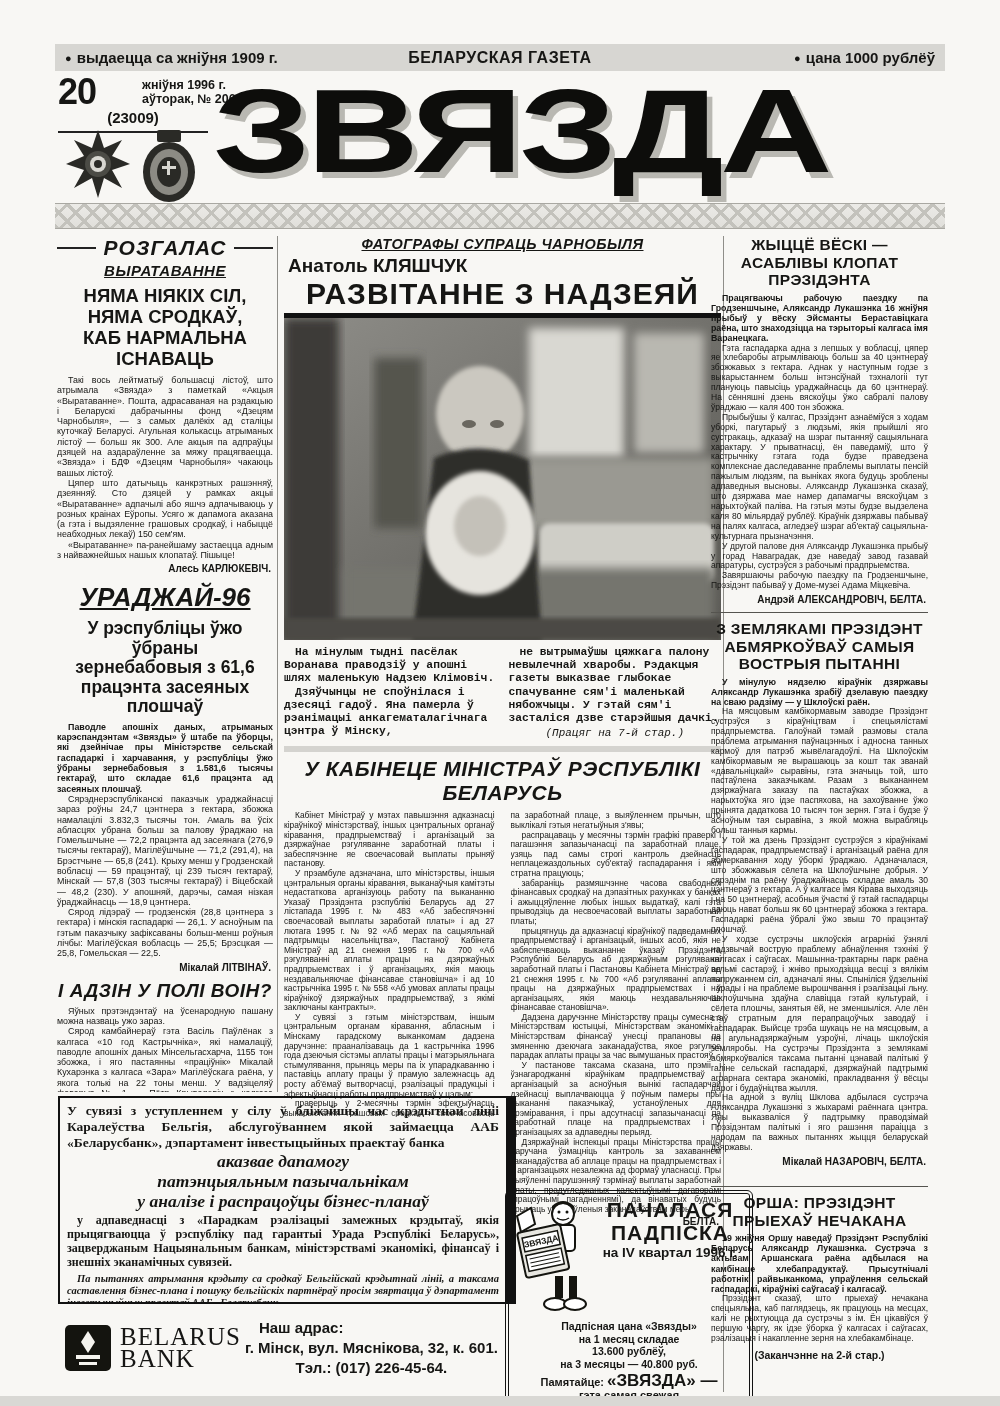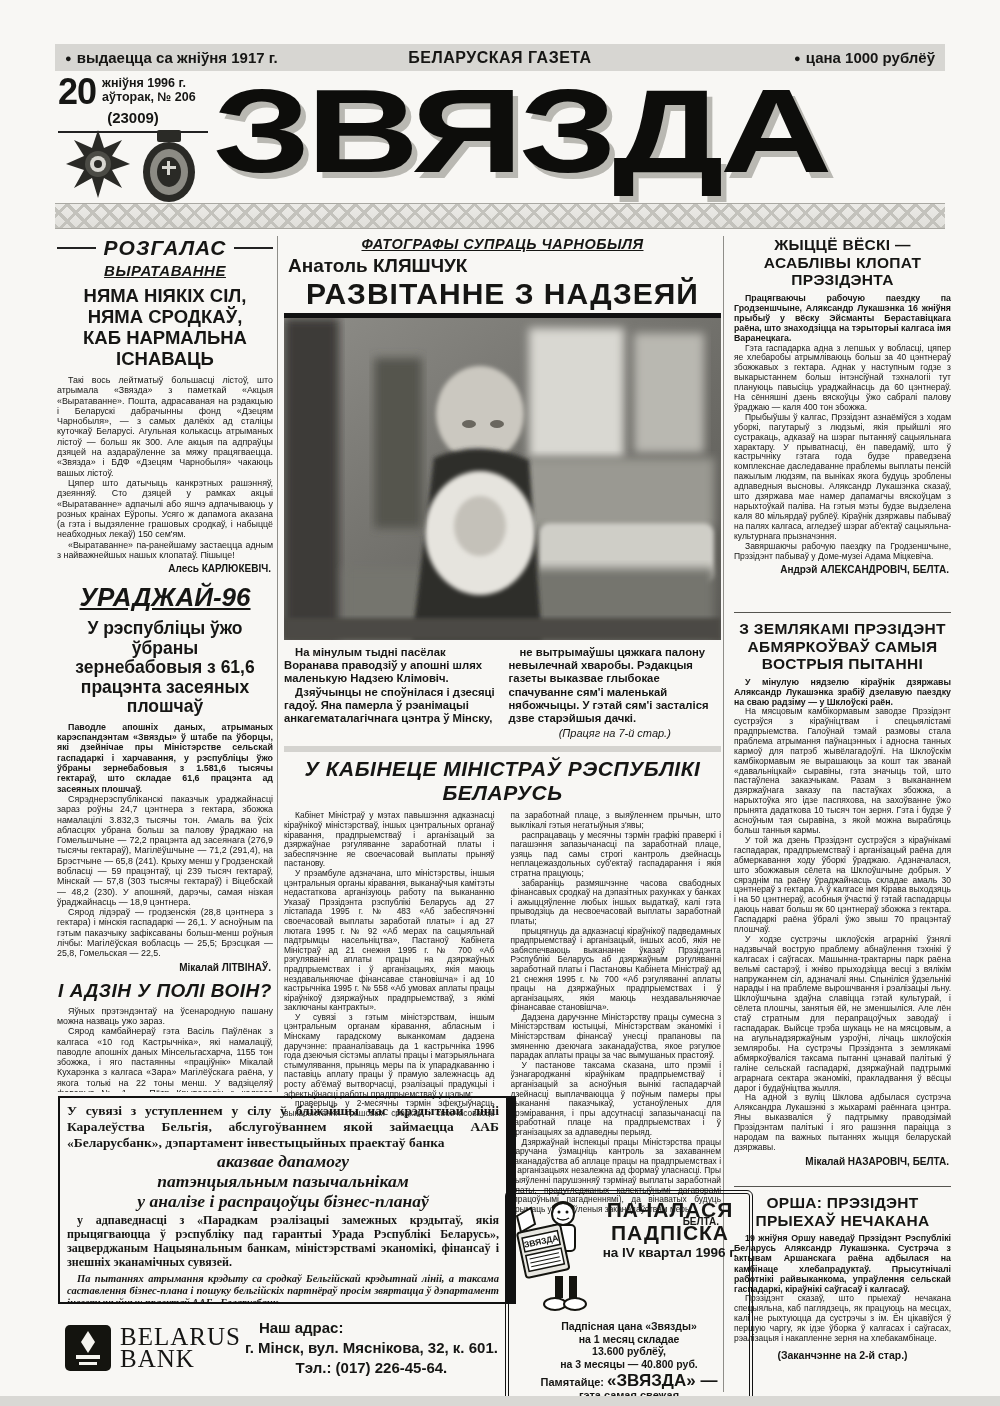--- a/index.html
+++ b/index.html
@@ -120,7 +120,7 @@
 
   <div class="abs topbar">
     <span class="tb-center">БЕЛАРУСКАЯ ГАЗЕТА</span>
-    <span class="tb-left"><span class="bullet">●</span><span>выдаецца са жніўня 1917 г.</span></span>
+    <span class="tb-left"><span class="bullet">●</span><span>выдаецца са жніўня 1909 г.</span></span>
     <span class="tb-right"><span class="bullet">●</span><span>цана 1000 рублёў</span></span>
   </div>
 

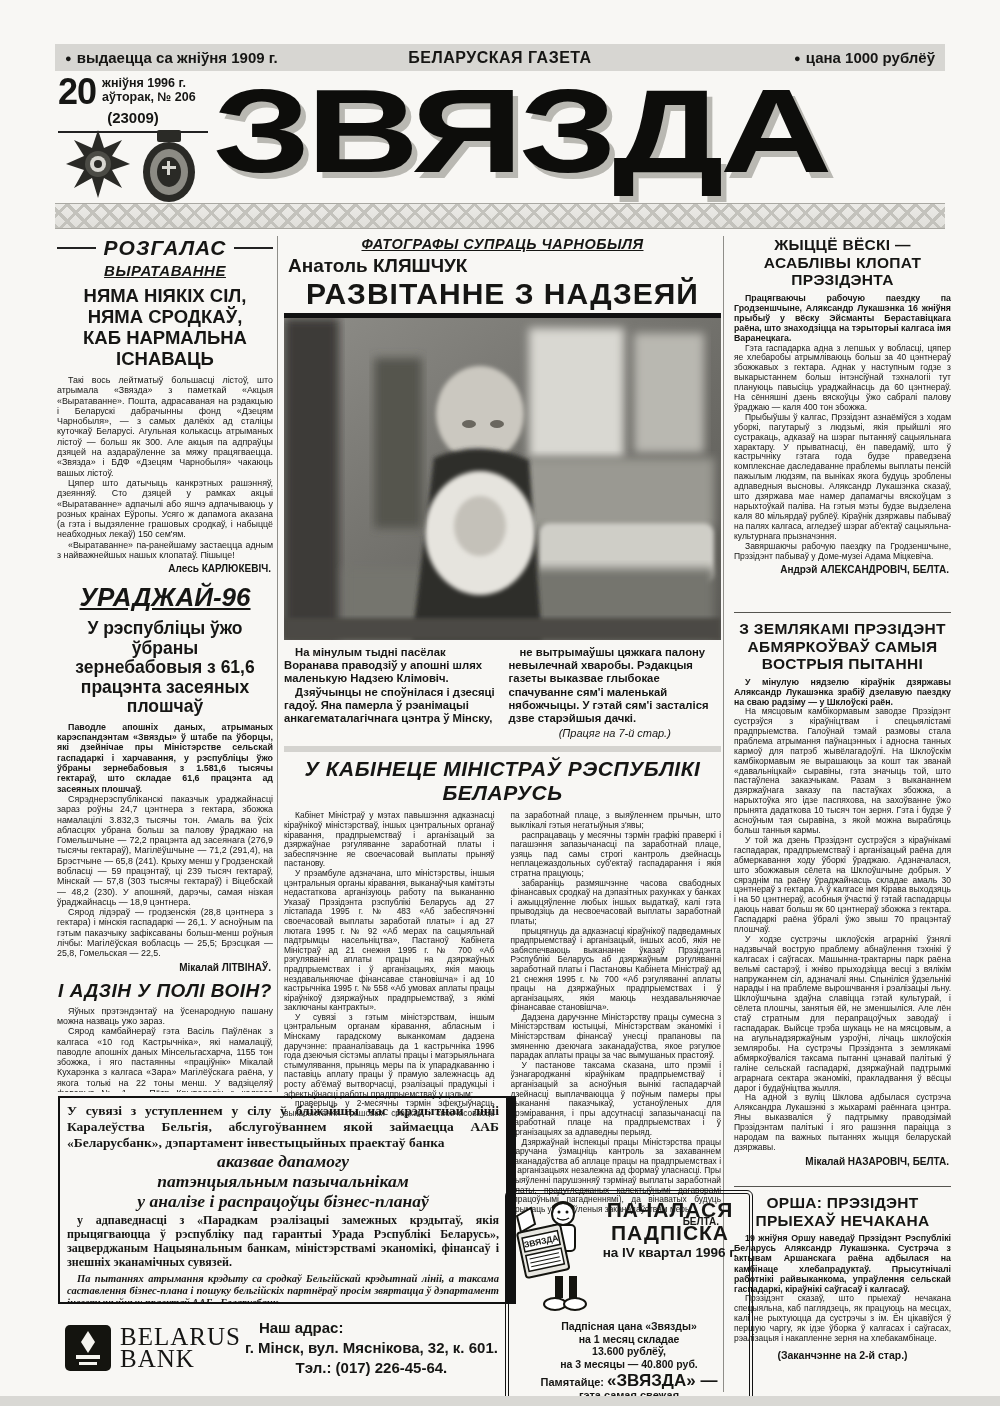--- a/index.html
+++ b/index.html
@@ -17,7 +17,7 @@
 
   
   .issue{left:58px;top:76px;width:150px;}
-  .issue .row1{display:flex;align-items:flex-start;}
+  .issue .row1{display:flex;align-items:center;gap:40px;}
   .issue .day{font-size:36px;font-weight:bold;line-height:32px;letter-spacing:-1px;}
   .issue .dates{margin-left:6px;font-size:12.5px;font-weight:bold;line-height:14px;white-space:nowrap;}
   .issue .num{font-size:15px;font-weight:bold;text-align:center;margin-top:1px;}

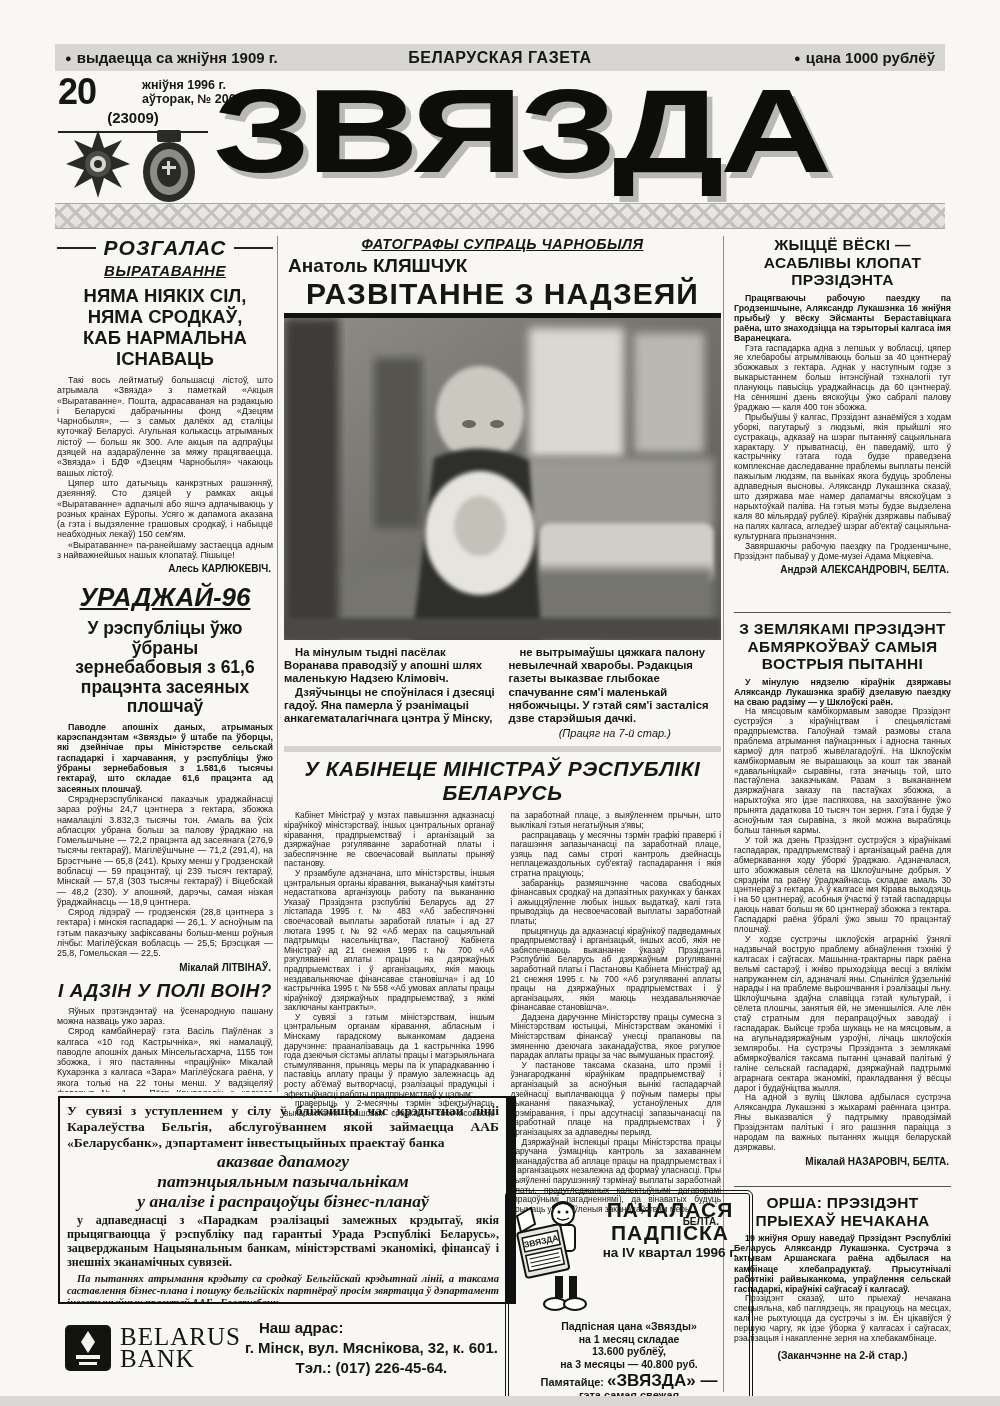--- a/index.html
+++ b/index.html
@@ -76,7 +76,7 @@
   .cab-b{height:418px;overflow:hidden;}
 
   
-  .col-right{left:734px;top:236px;width:217px;height:1156px;overflow:hidden;}
+  .col-right{left:711px;top:236px;width:217px;height:1156px;overflow:hidden;}
   .r-sec{overflow:hidden;}
   .r-head{font-size:15.5px;line-height:17.5px;font-weight:bold;text-align:center;margin-bottom:4px;letter-spacing:.3px;}
   .r-body{font-size:8.5px;line-height:9.9px;text-align:justify;}

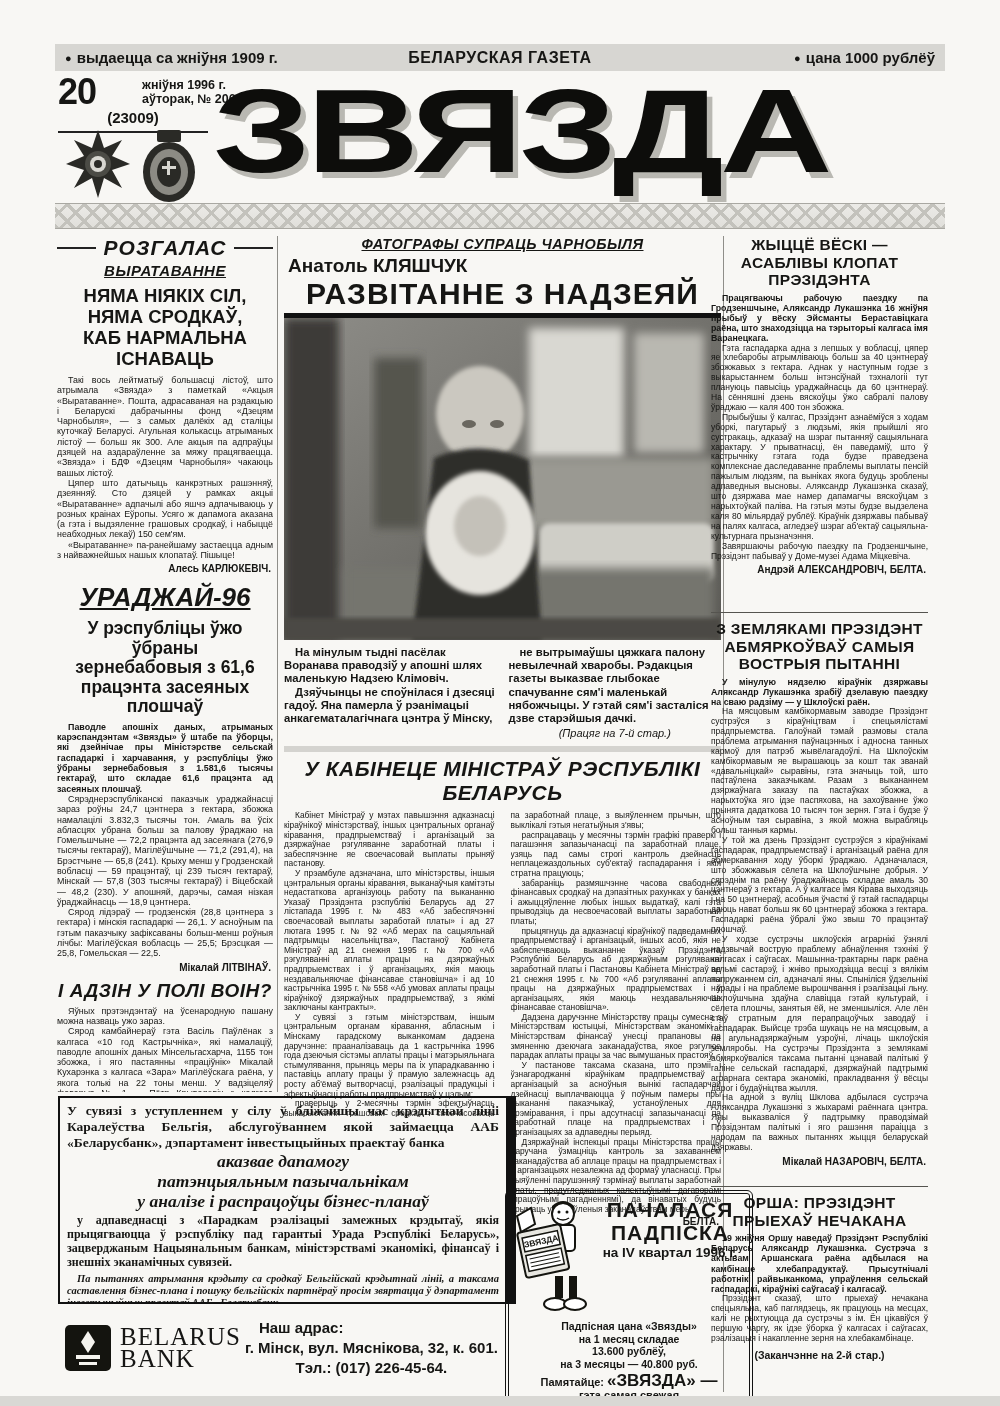--- a/index.html
+++ b/index.html
@@ -290,6 +290,7 @@
         <p class="r-lead">Працягваючы рабочую паездку па Гродзеншчыне, Аляксандр Лукашэнка 16 жніўня прыбыў у вёску Эйсманты Бераставіцкага раёна, што знаходзіцца на тэрыторыі калгаса імя Варанецкага.</p>
         <p>Гэта гаспадарка адна з лепшых у вобласці, цяпер яе хлебаробы атрымліваюць больш за 40 цэнтнераў збожжавых з гектара. Аднак у наступным годзе з выкарыстаннем больш інтэнсіўнай тэхналогіі тут плануюць павысіць ураджайнасць да 60 цэнтнераў. На сённяшні дзень вяскоўцы ўжо сабралі палову ўраджаю — каля 400 тон збожжа.</p>
         <p>Прыбыўшы ў калгас, Прэзідэнт азнаёміўся з ходам уборкі, пагутарыў з людзьмі, якія прыйшлі яго сустракаць, адказаў на шэраг пытанняў сацыяльнага характару. У прыватнасці, ён паведаміў, што ў кастрычніку гэтага года будзе праведзена комплекснае даследаванне праблемы выплаты пенсій пажылым людзям, па выніках якога будуць зроблены адпаведныя высновы. Аляксандр Лукашэнка сказаў, што дзяржава мае намер дапамагчы вяскоўцам з нарыхтоўкай паліва. На гэтыя мэты будзе выдзелена каля 80 мільярдаў рублёў. Кіраўнік дзяржавы пабываў на палях калгаса, агледзеў шэраг аб'ектаў сацыяльна-культурнага прызначэння.</p>
+        <p>У другой палове дня Аляксандр Лукашэнка прыбыў у горад Наваградак, дзе наведаў завод газавай апаратуры, сустрэўся з рабочымі прадпрыемства.</p>
         <p>Завяршаючы рабочую паездку па Гродзеншчыне, Прэзідэнт пабываў у Доме-музеі Адама Міцкевіча.</p>
       </div>
       <div class="byline">Андрэй АЛЕКСАНДРОВІЧ, БЕЛТА.</div>

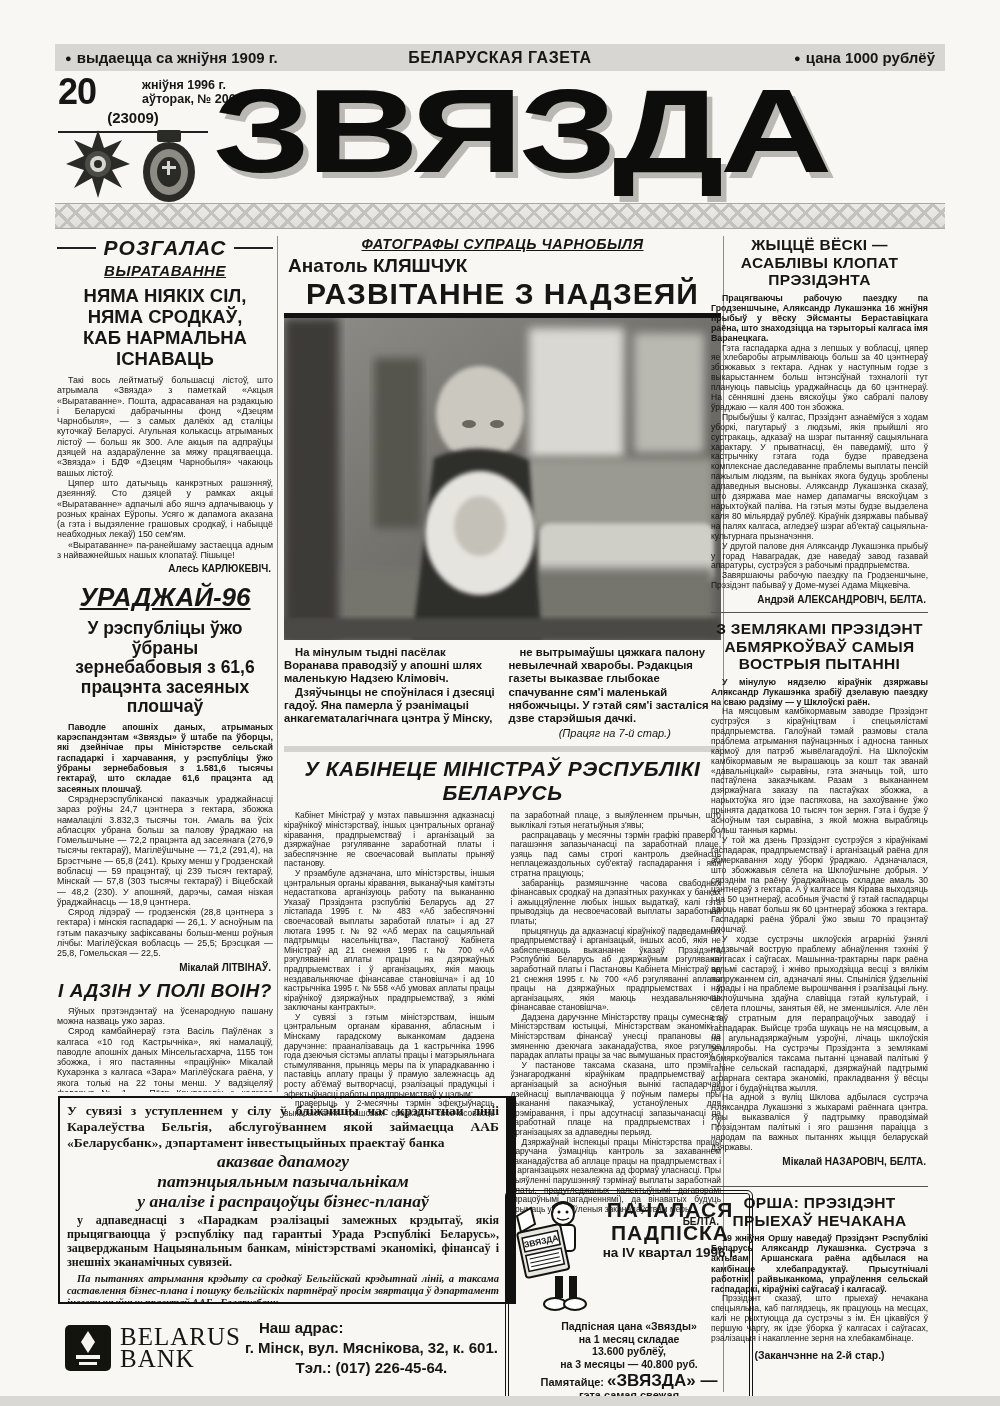--- a/index.html
+++ b/index.html
@@ -64,7 +64,7 @@
   .c-head{font-size:30px;font-weight:bold;text-align:center;letter-spacing:1px;line-height:33px;}
   .photo-bar{height:5px;background:#111;margin-top:3px;}
   .photo-wrap{height:322px;overflow:hidden;background:#777;}
-  .caption{display:flex;gap:12px;margin-top:6px;font-weight:bold;font-size:11.3px;line-height:13.2px;}
+  .caption{display:flex;gap:12px;margin-top:6px;font-weight:bold;font-size:11.3px;line-height:13.2px;font-family:Liberation Mono, monospace;}
   .caption>div{flex:1;}
   .cap-more{font-style:italic;font-weight:normal;text-align:center;font-size:11px;margin-top:2px;}
   .gray-rule{height:6px;background:#d4d3cf;margin:6px 0 5px 0;}

